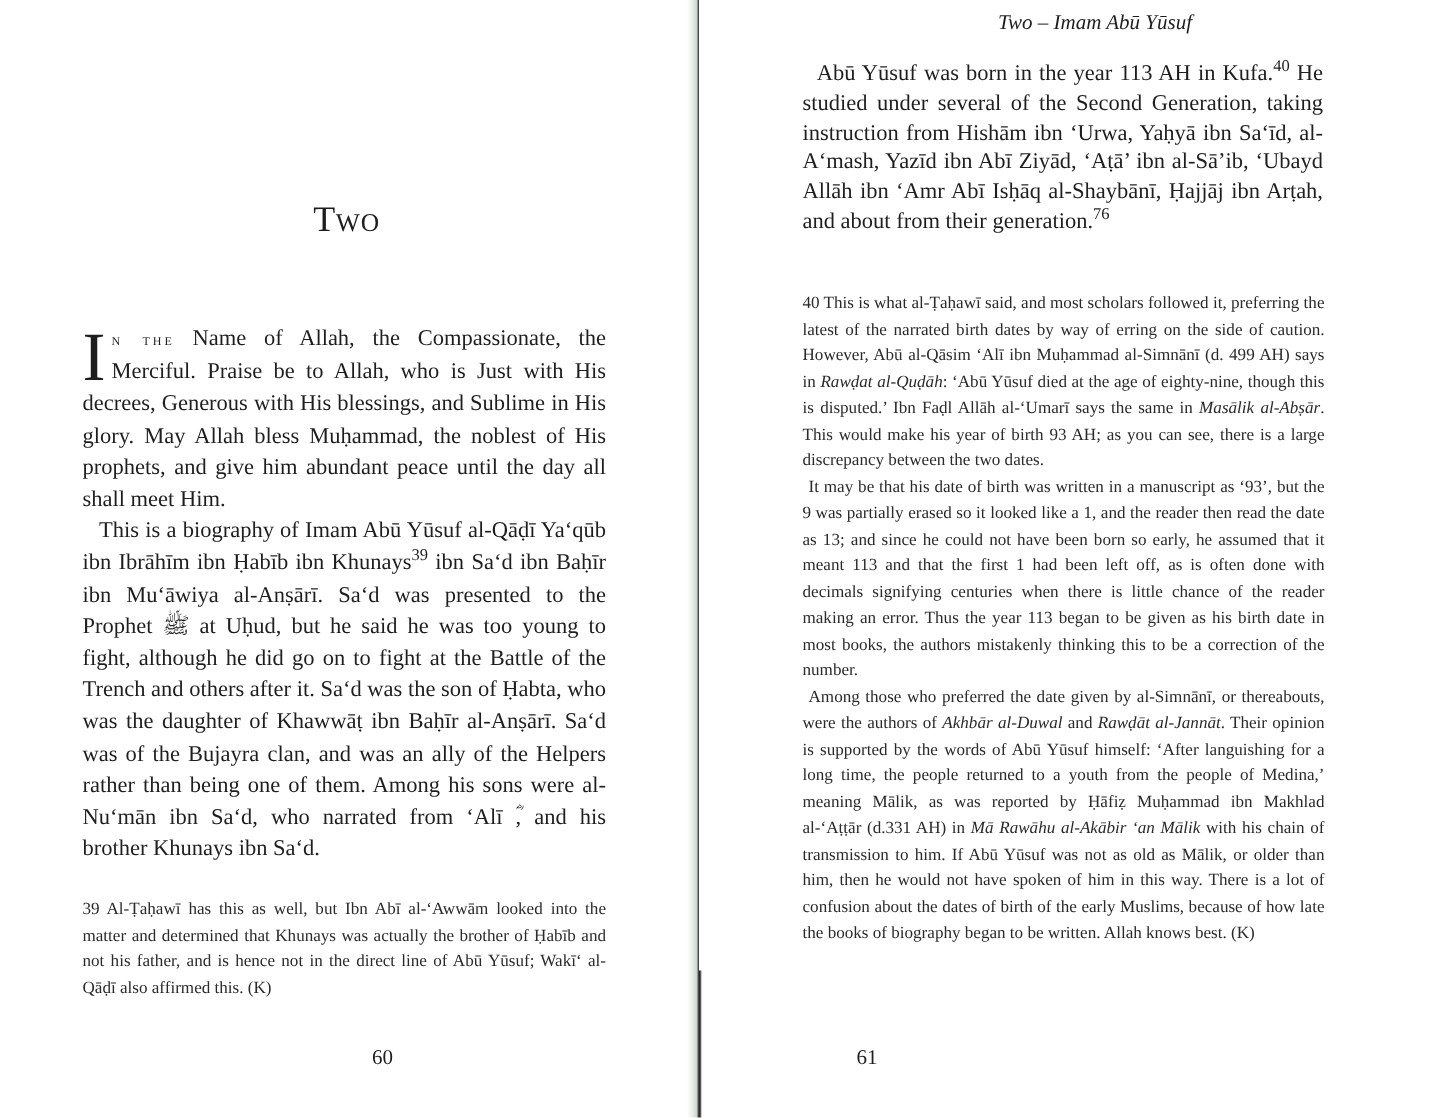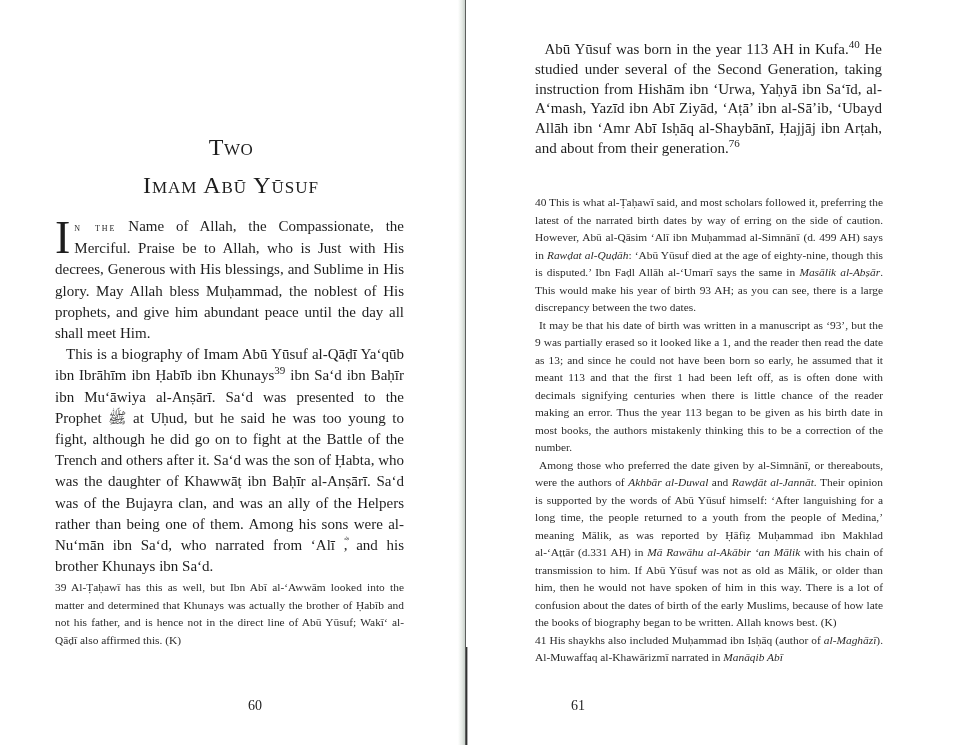--- a/index.html
+++ b/index.html
@@ -91,6 +91,7 @@
 
   <div class="page page-right"></div>
 
+  <div class="running-head">Two – Imam Abū Yūsuf</div>
 
   <div class="body-right">
     <p>

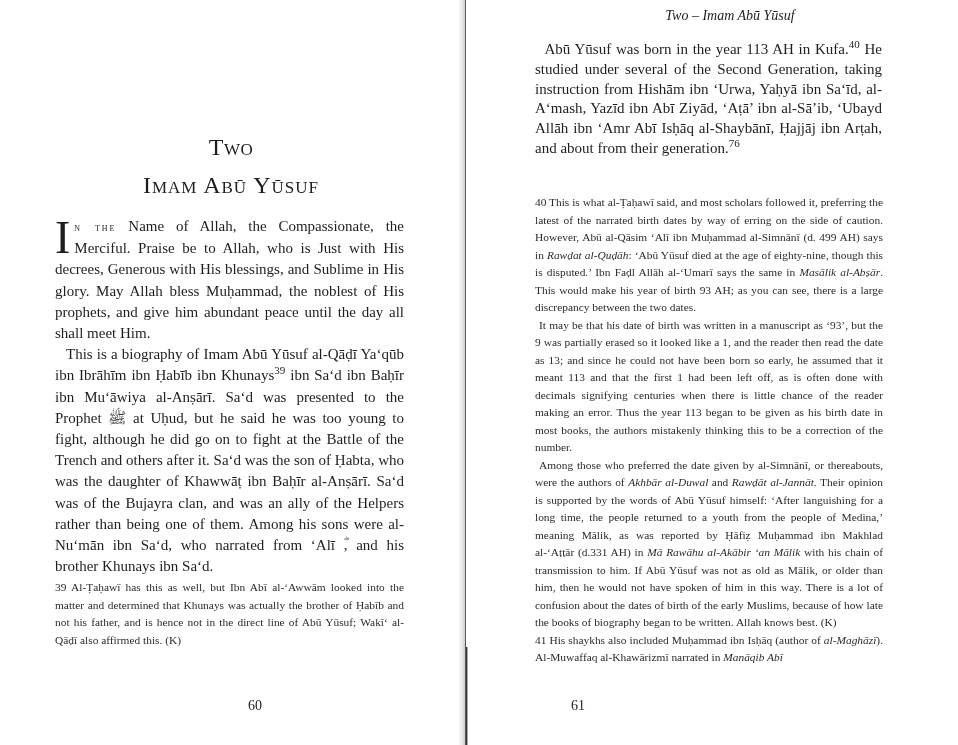--- a/index.html
+++ b/index.html
@@ -69,7 +69,6 @@
 
   <div class="page page-left">
     <div class="chapter-number">Two</div>
-    <div class="chapter-title">Imam Abū Yūsuf</div>
 
     <div class="body-left">
       <p>

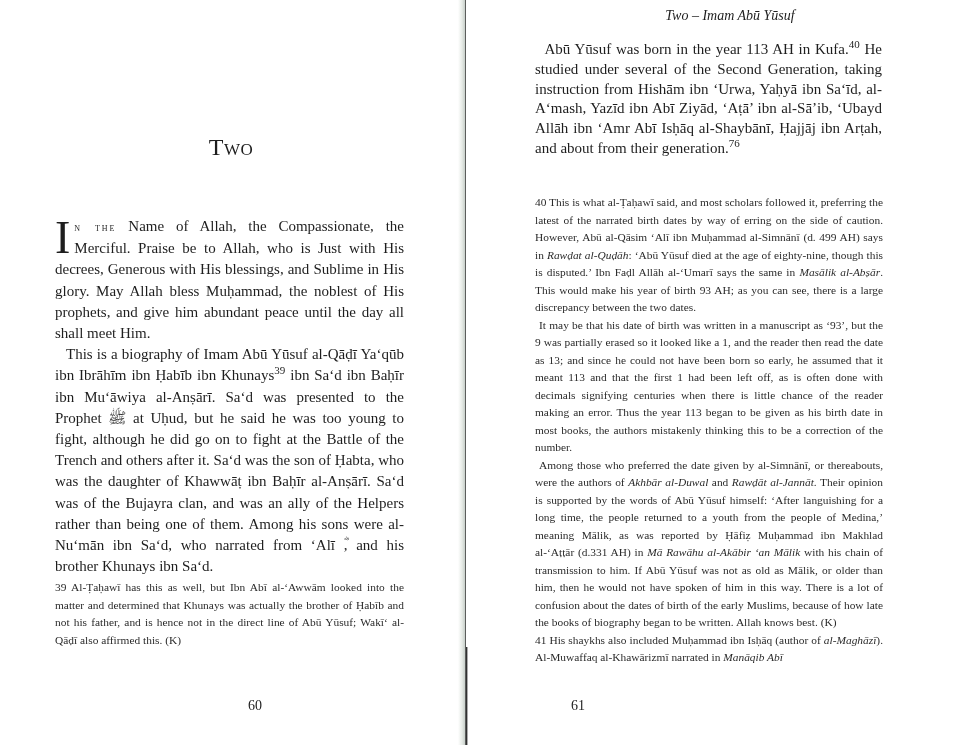--- a/index.html
+++ b/index.html
@@ -35,7 +35,7 @@
   }
   .smallcaps-lead { font-variant: small-caps; font-size: 11px; letter-spacing: 2px; }
   .footnotes-left {
-    position: absolute; left: 55px; width: 349px; top: 579px;
+    position: absolute; left: 55px; width: 349px; top: 598px;
     font-size: 11.4px; line-height: 17.6px; text-align: justify; color: #2a2a2a;
   }
   .page-number {

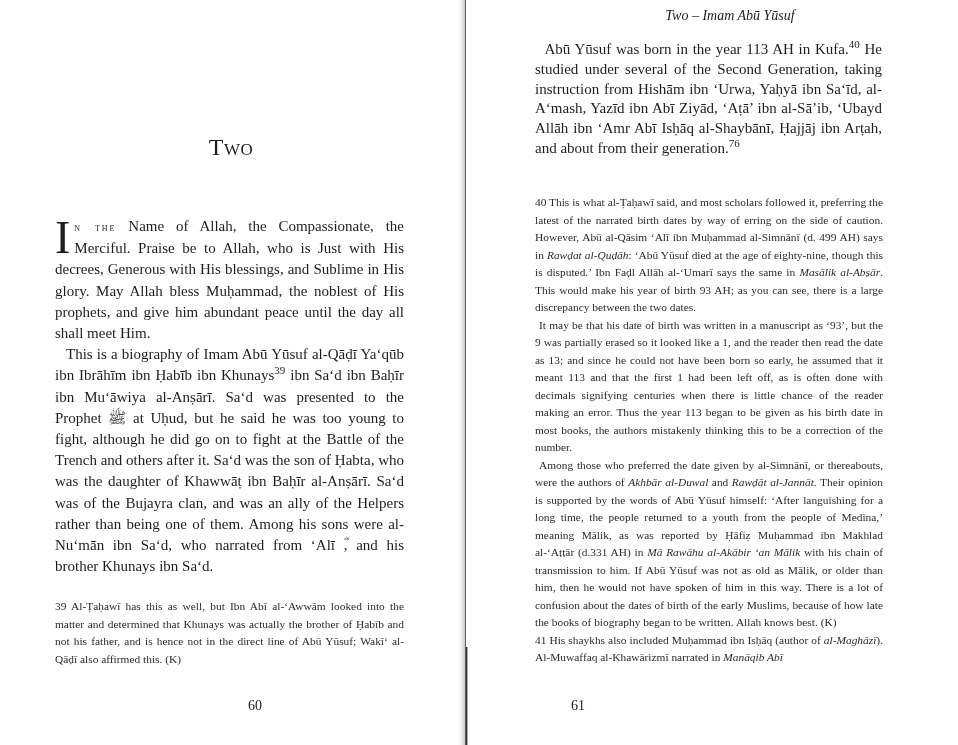--- a/index.html
+++ b/index.html
@@ -106,9 +106,6 @@
     <p class="indent">
       <span>Among those who preferred the date given by al-Simnānī, or thereabouts, were the authors of </span><em>Akhbār al-Duwal</em><span> and </span><em>Rawḍāt al-Jannāt</em><span>. Their opinion is supported by the words of Abū Yūsuf himself: ‘After languishing for a long time, the people returned to a youth from the people of Medina,’ meaning Mālik, as was reported by Ḥāfiẓ Muḥammad ibn Makhlad al-‘Aṭṭār (d.331 AH) in </span><em>Mā Rawāhu al-Akābir ‘an Mālik</em><span> with his chain of transmission to him. If Abū Yūsuf was not as old as Mālik, or older than him, then he would not have spoken of him in this way. There is a lot of confusion about the dates of birth of the early Muslims, because of how late the books of biography began to be written. Allah knows best. (K)</span>
     </p>
-    <p>
-      <span>41 His shaykhs also included Muḥammad ibn Isḥāq (author of </span><em>al-Maghāzī</em><span>). Al-Muwaffaq al-Khawārizmī narrated in </span><em>Manāqib Abī</em>
-    </p>
   </div>
 
   <div class="page-number pn-right">61</div>

